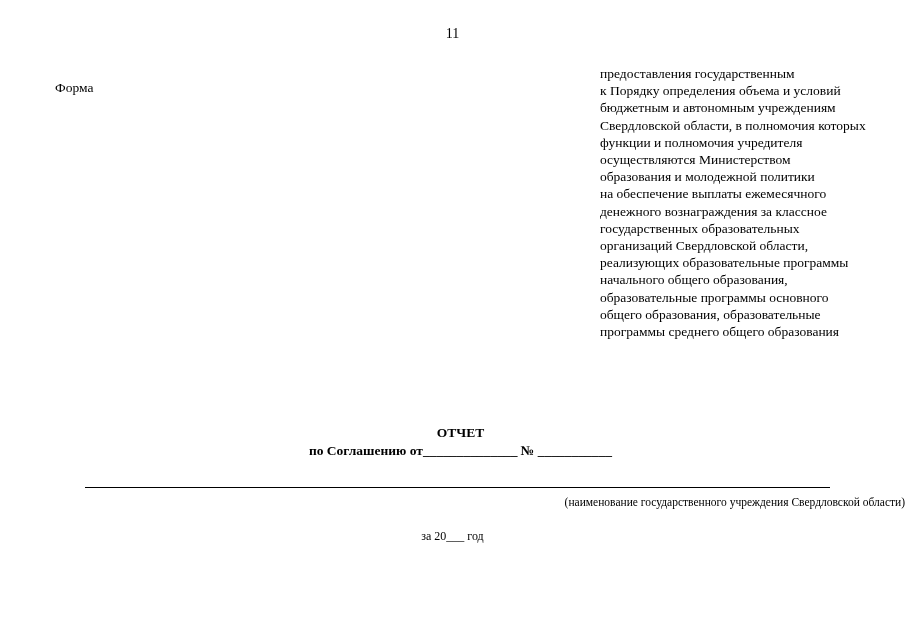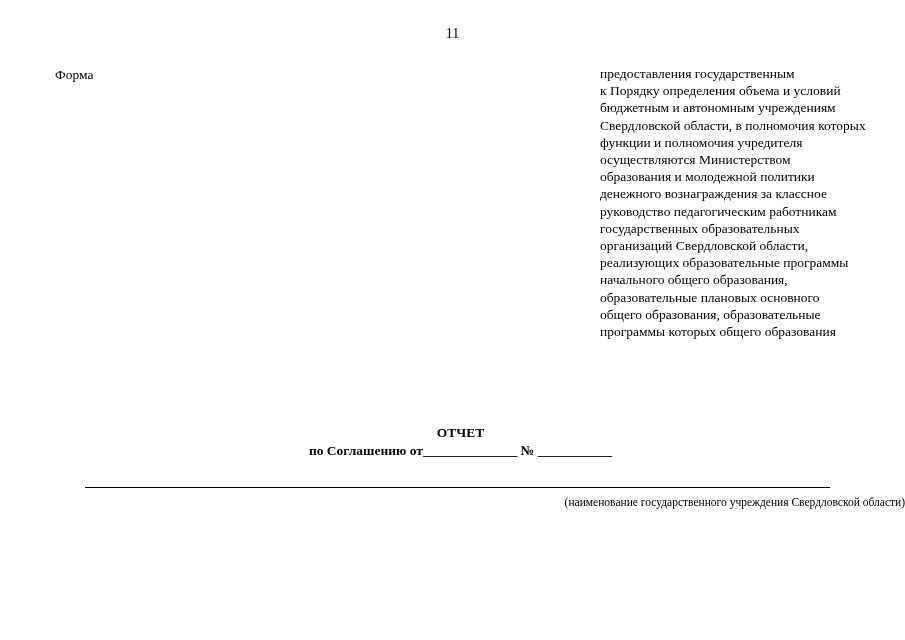--- a/index.html
+++ b/index.html
@@ -26,7 +26,7 @@
   }
   .form-label {
     position: absolute;
-    top: 67px;
+    top: 80px;
     left: 55px;
     font-size: 13.5px;
   }

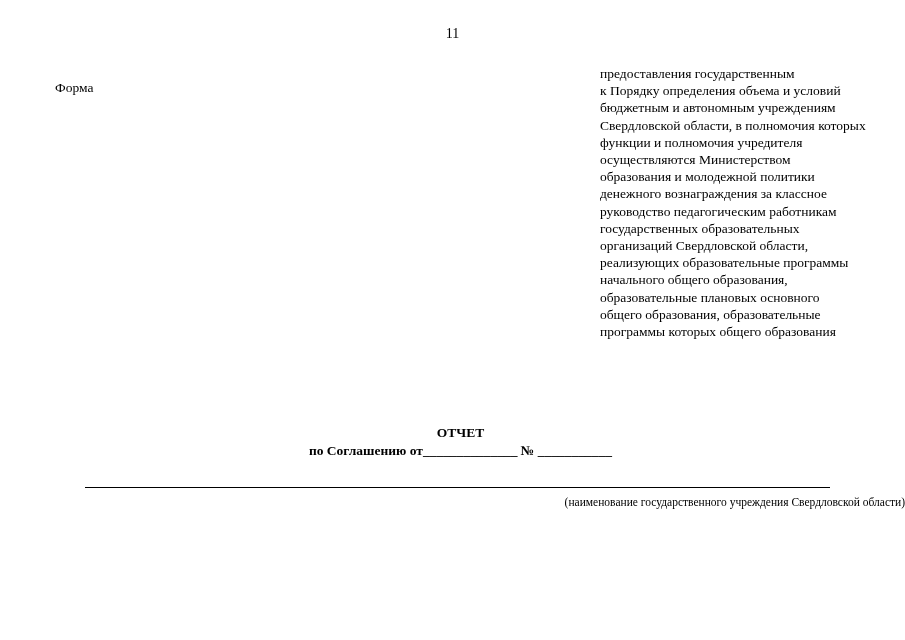--- a/index.html
+++ b/index.html
@@ -94,6 +94,7 @@
     <div>функции и полномочия учредителя</div>
     <div>осуществляются Министерством</div>
     <div>образования и молодежной политики</div>
+    <div>на обеспечение выплаты ежемесячного</div>
     <div>денежного вознаграждения за классное</div>
     <div>руководство педагогическим работникам</div>
     <div>государственных образовательных</div>

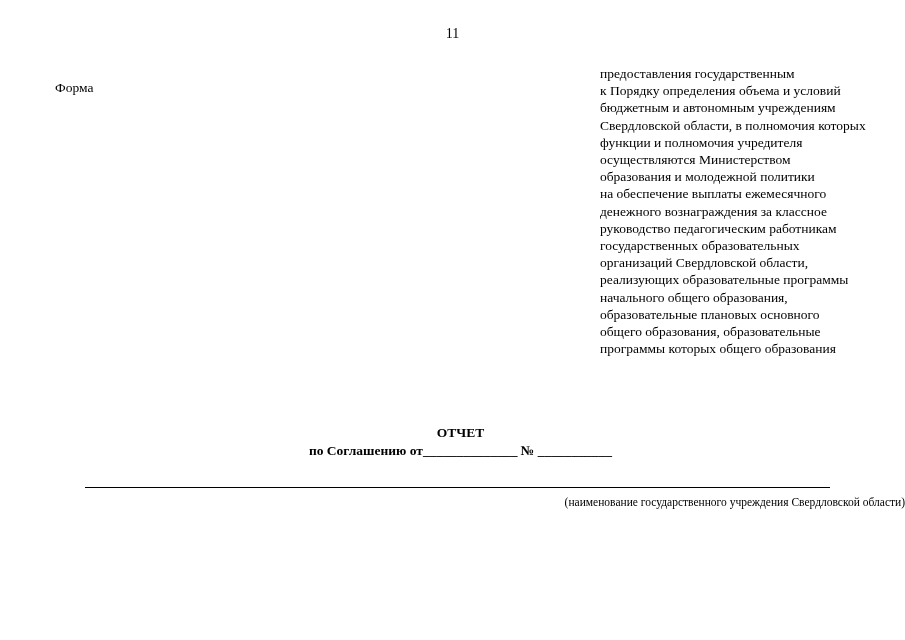--- a/index.html
+++ b/index.html
@@ -96,7 +96,6 @@
     <div>образования и молодежной политики</div>
     <div>на обеспечение выплаты ежемесячного</div>
     <div>денежного вознаграждения за классное</div>
-    <div>руководство педагогическим работникам</div>
     <div>государственных образовательных</div>
     <div>организаций Свердловской области,</div>
     <div>реализующих образовательные программы</div>

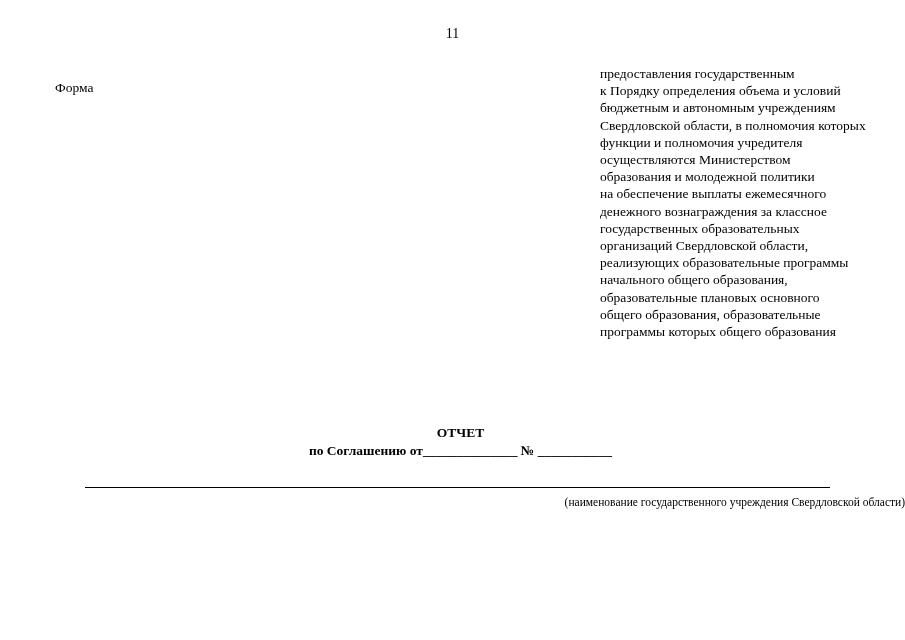--- a/index.html
+++ b/index.html
@@ -100,7 +100,7 @@
     <div>организаций Свердловской области,</div>
     <div>реализующих образовательные программы</div>
     <div>начального общего образования,</div>
-    <div>образовательные плановых основного</div>
+    <div>образовательные программы основного</div>
     <div>общего образования, образовательные</div>
     <div>программы которых общего образования</div>
   </div>

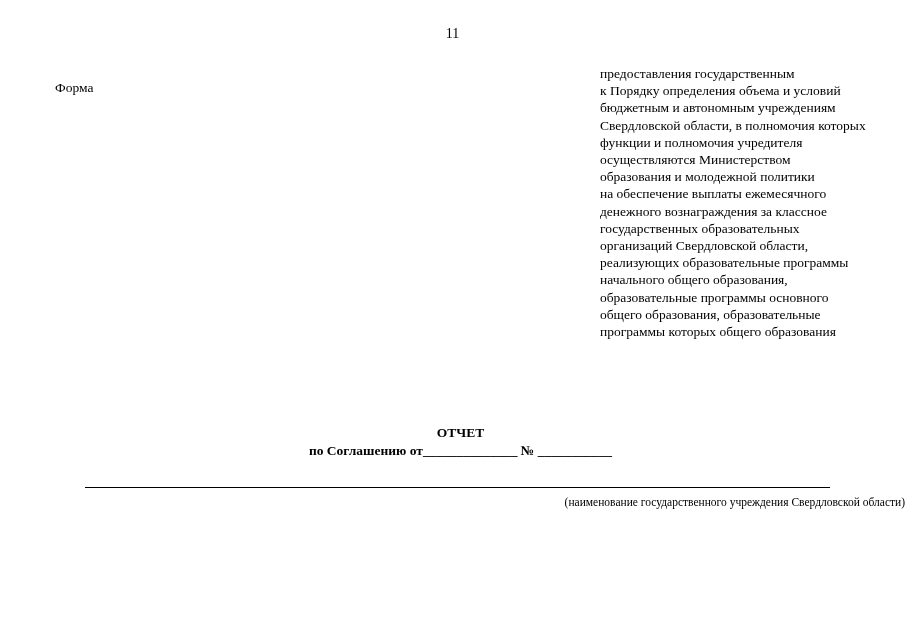--- a/index.html
+++ b/index.html
@@ -102,7 +102,7 @@
     <div>начального общего образования,</div>
     <div>образовательные программы основного</div>
     <div>общего образования, образовательные</div>
-    <div>программы которых общего образования</div>
+    <div>программы среднего общего образования</div>
   </div>
 
   <div class="report-head">

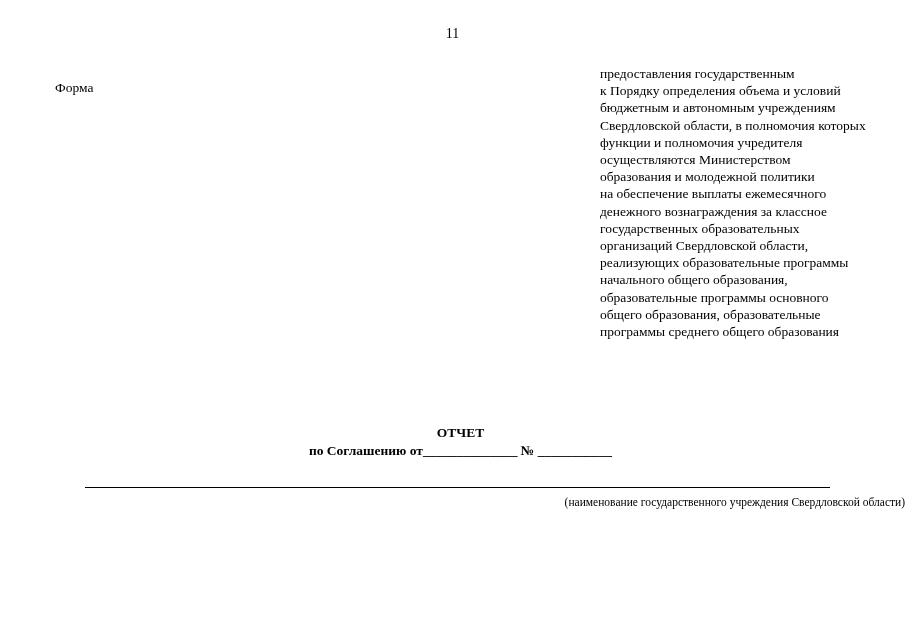--- a/index.html
+++ b/index.html
@@ -114,6 +114,7 @@
 
   <div class="caption">(наименование государственного учреждения Свердловской области)</div>
 
+  <div class="year-line">за 20___ год</div>
 
 </div>
 

